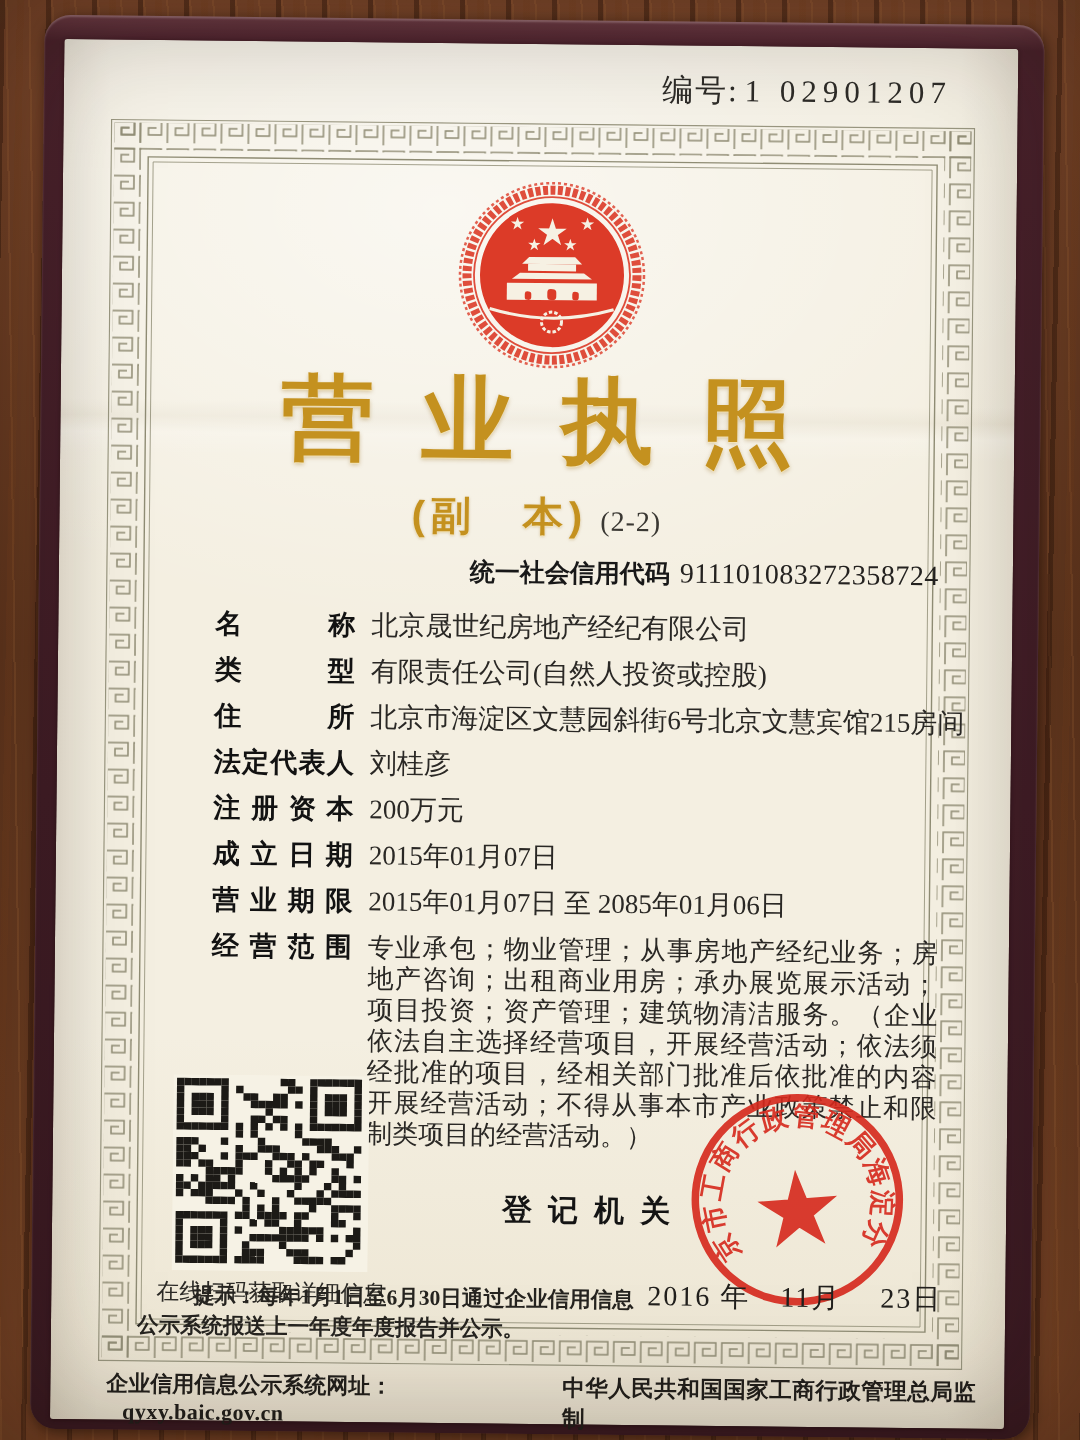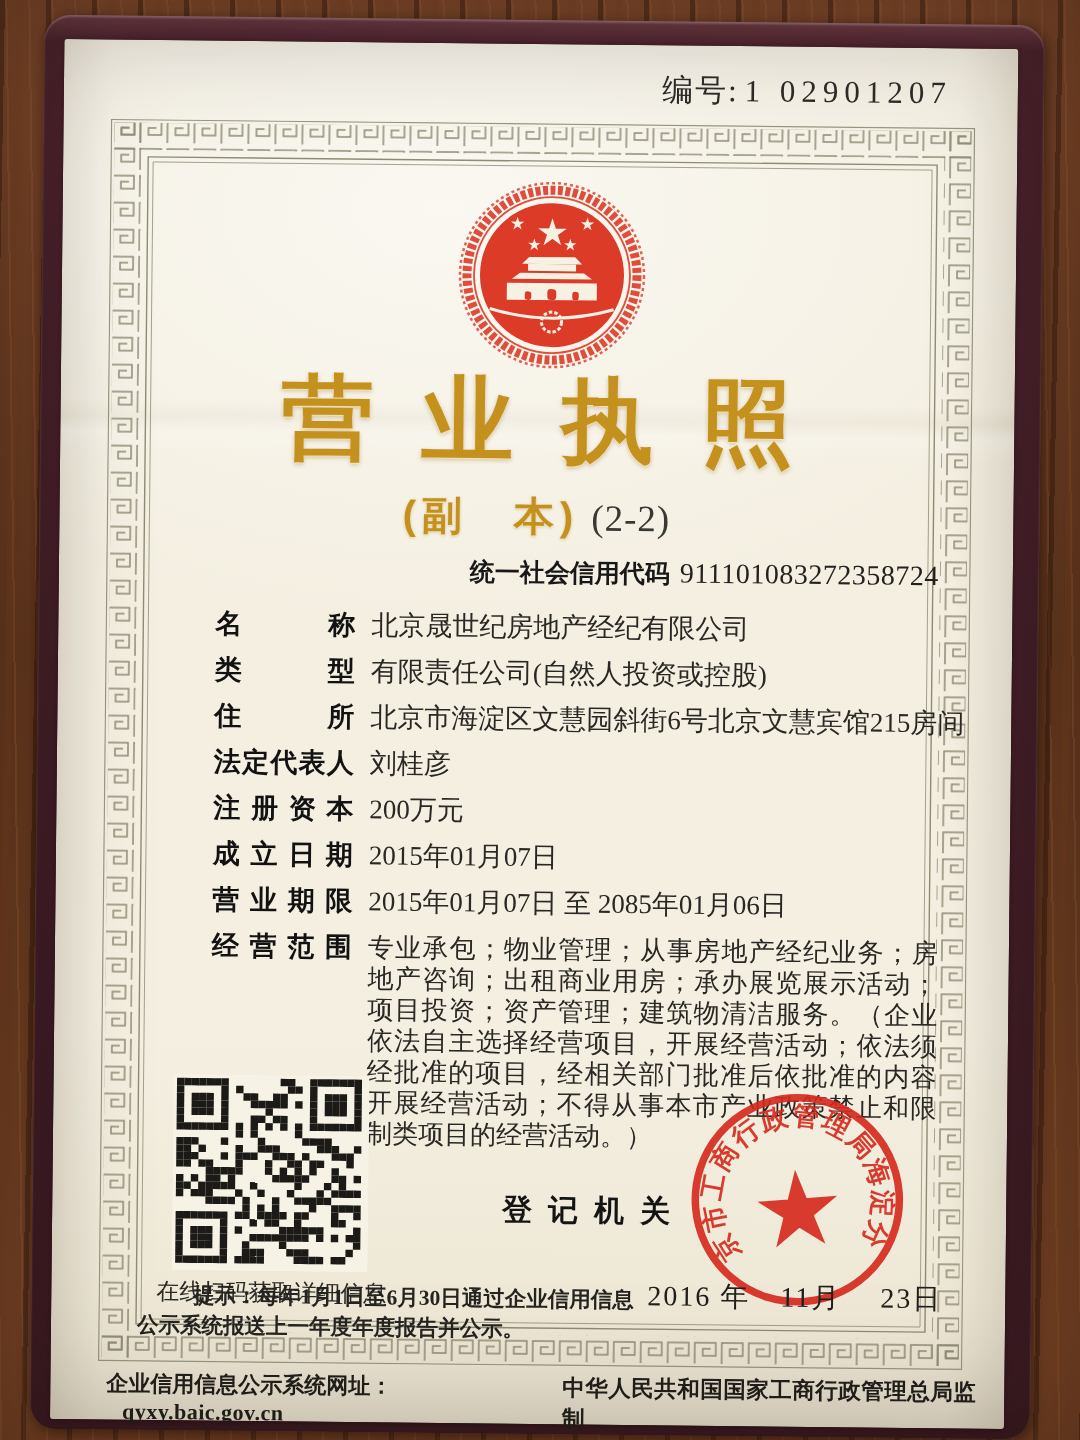--- a/index.html
+++ b/index.html
@@ -39,7 +39,7 @@
   .subline{position:absolute;left:0;top:452px;width:100%;text-align:center;line-height:1;}
   .subcopy{font-family:"Liberation Sans", sans-serif;font-weight:bold;font-size:40px;color:#c4911f;
     letter-spacing:.15em;text-shadow:0 1px 1px rgba(255,240,190,.7), 0 1px 3px rgba(140,95,10,.35);}
-  .subnum{font-size:37px;color:#3a3833;margin-left:12px;letter-spacing:1px;}
+  .subnum{font-size:28px;color:#3a3833;margin-left:12px;letter-spacing:1px;}
   .creditline{position:absolute;top:512px;right:74px;white-space:nowrap;}
   .creditline .lab{font-family:"Liberation Sans", sans-serif;font-weight:bold;font-size:25px;color:#181818;}
   .creditline .code{font-size:28px;color:#242220;margin-left:10px;letter-spacing:.5px;}

